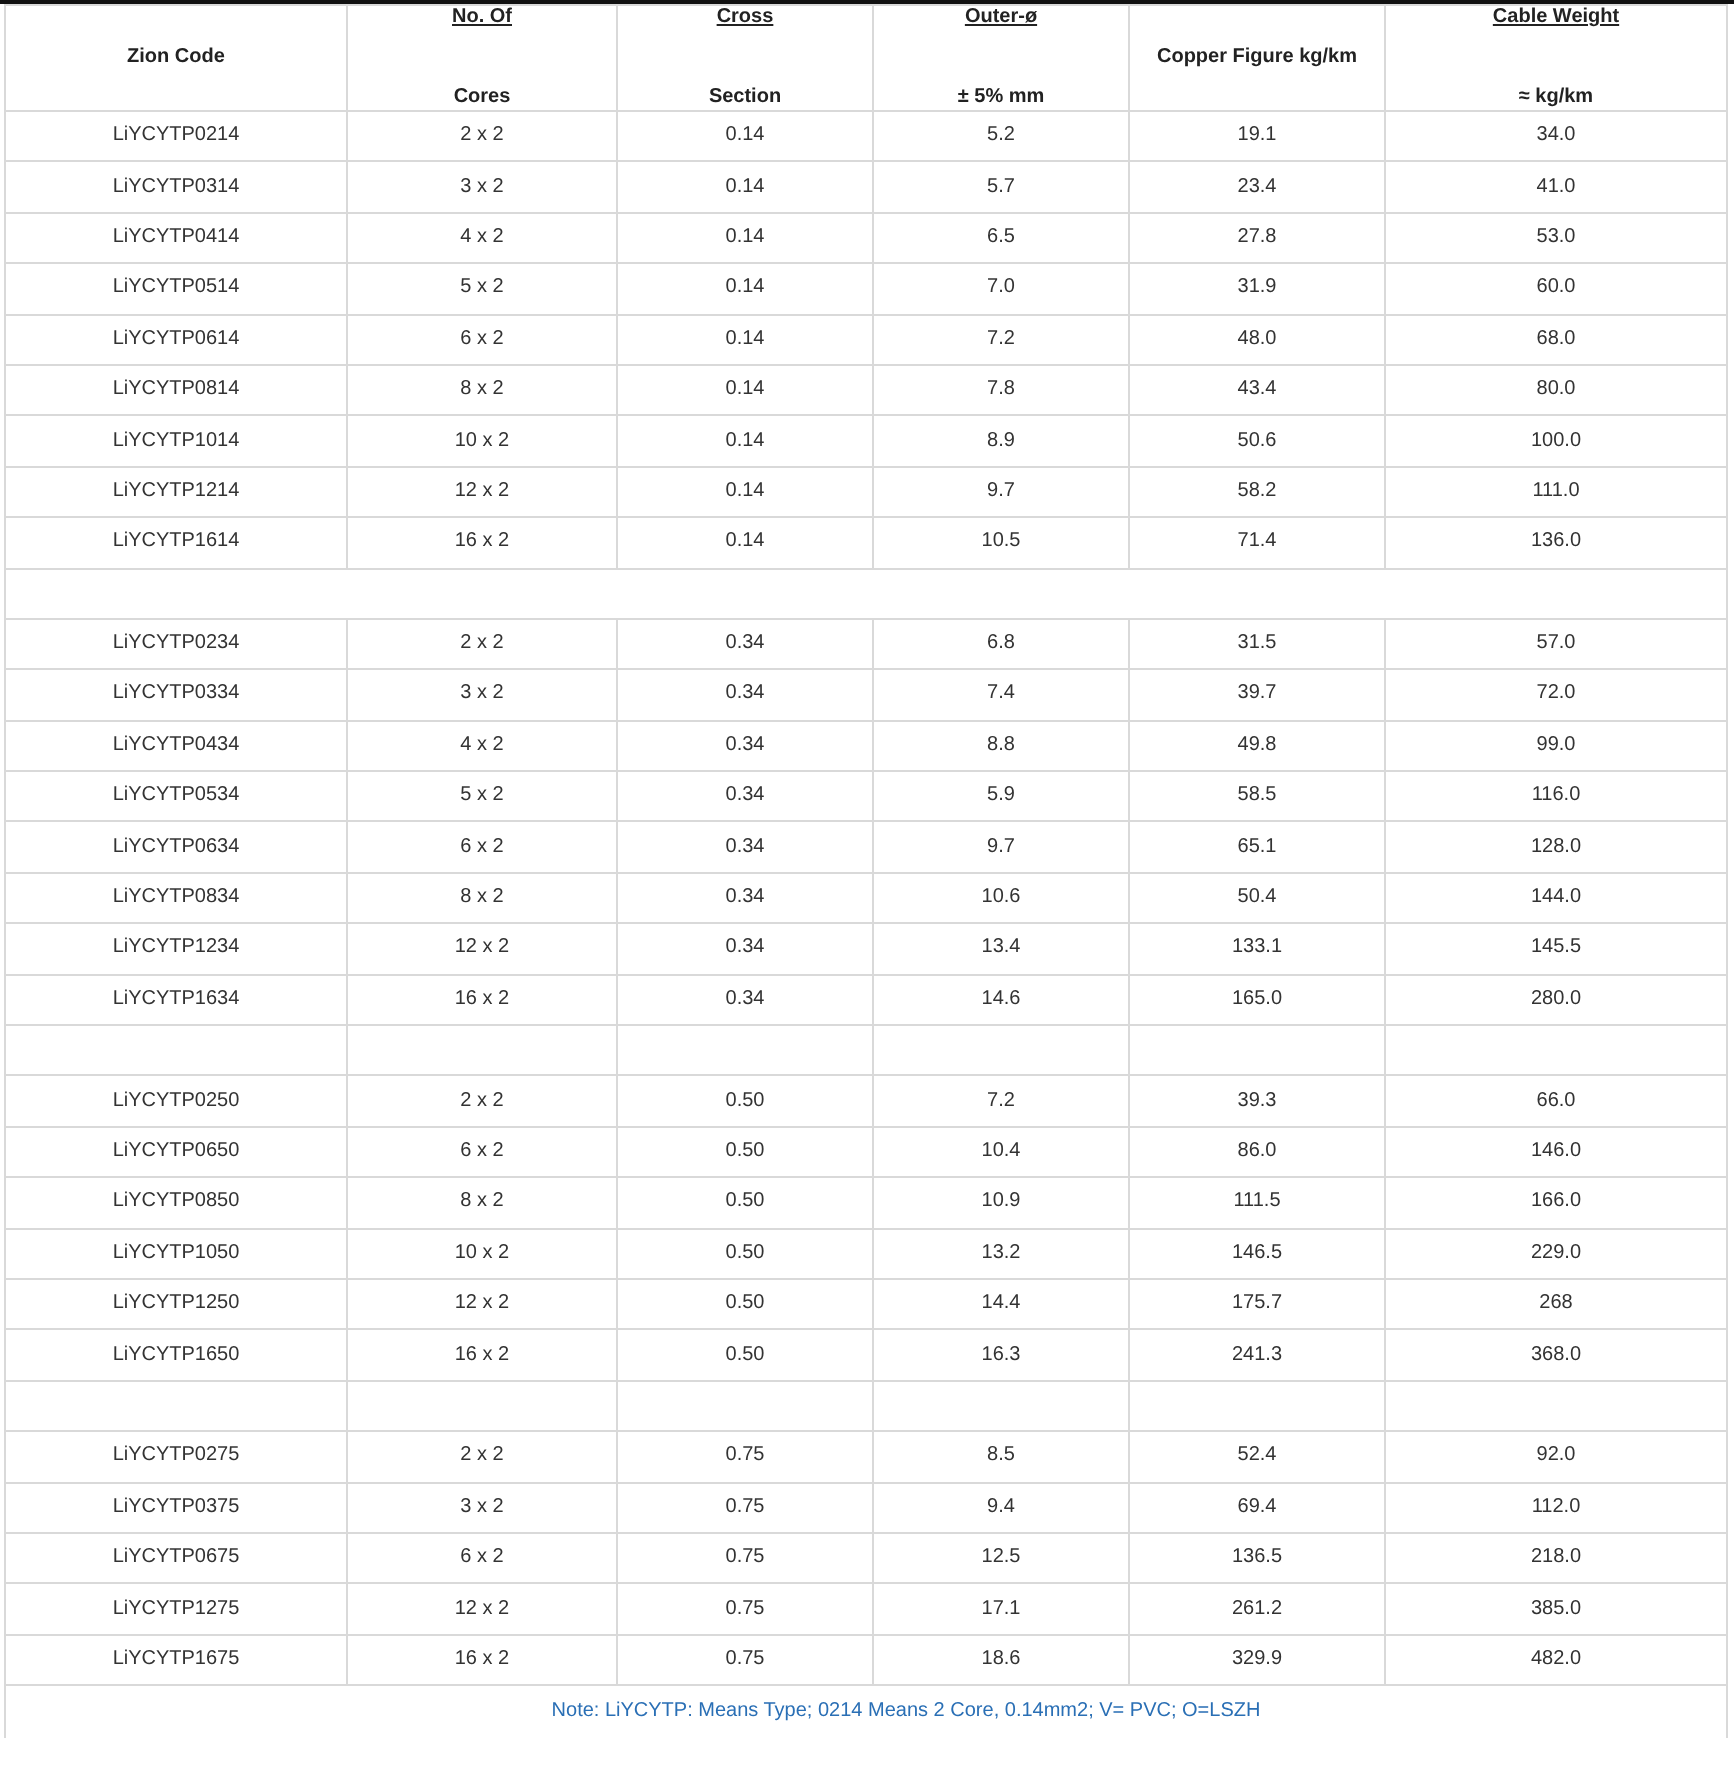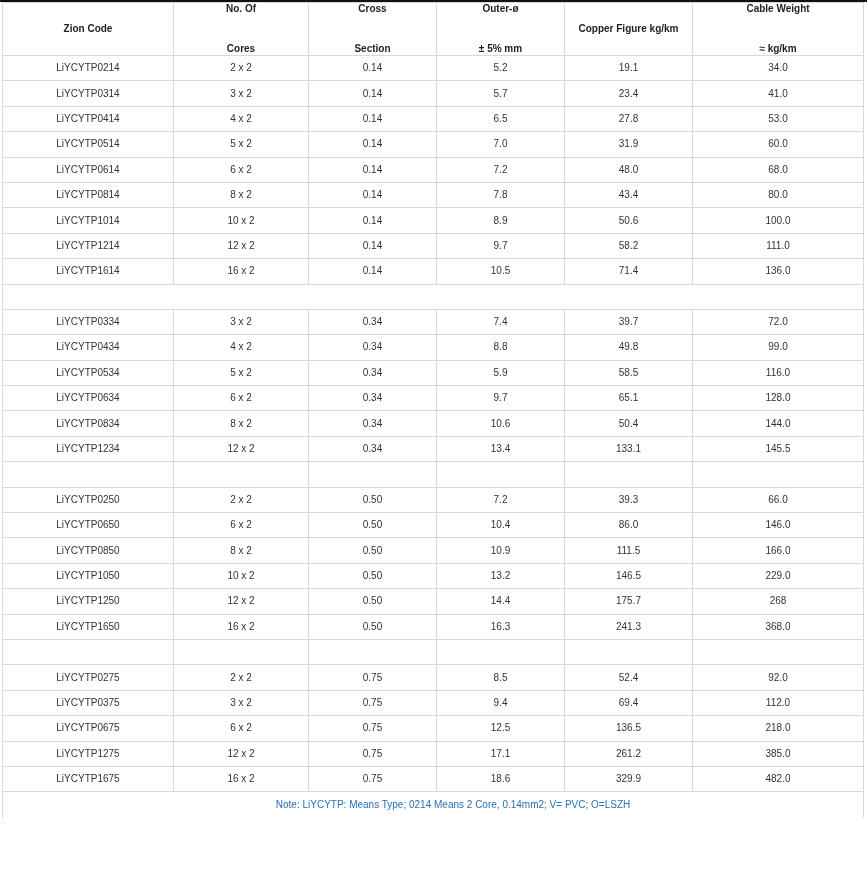--- a/index.html
+++ b/index.html
@@ -49,7 +49,7 @@
       font-size: 10px;
       color: #222222;
     }
-    table.spec thead th .l1 { display: block; margin-bottom: 28px; }
+    table.spec thead th .l1 { display: block; margin-bottom: 28px; text-decoration: underline; }
     table.spec thead th .l2 { display: block; }
     table.spec tr.spacer td {
       height: 24.4px;

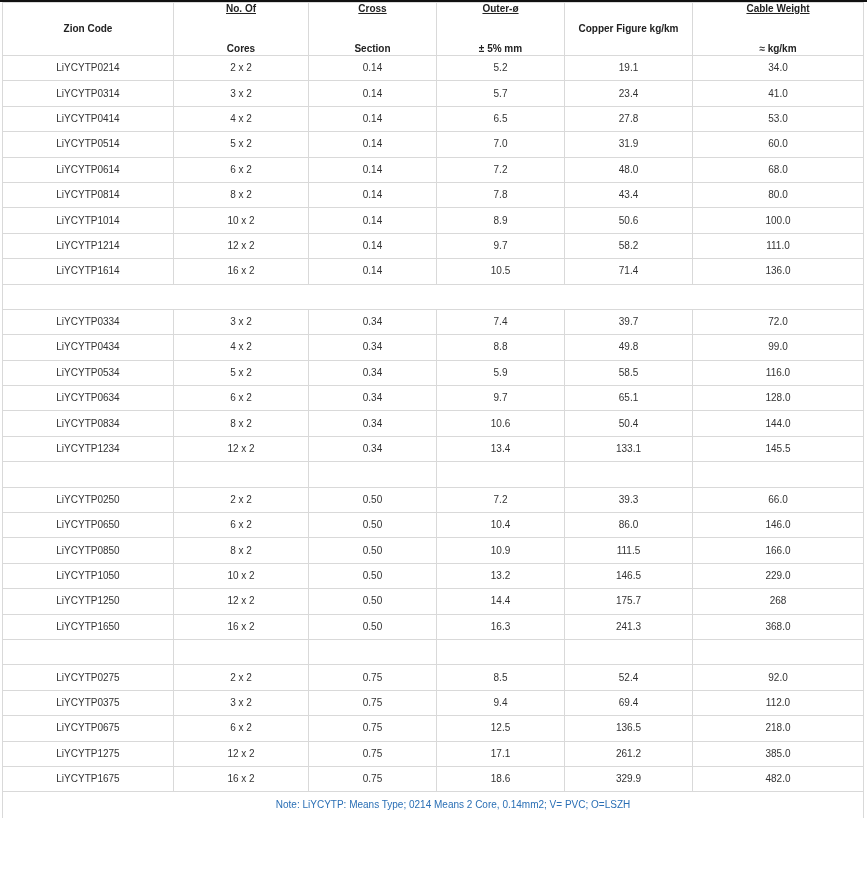--- a/index.html
+++ b/index.html
@@ -186,6 +186,14 @@
         <td colspan="6" class="full"></td>
       </tr>
       <tr>
+        <td>LiYCYTP0234</td>
+        <td>2 x 2</td>
+        <td>0.34</td>
+        <td>6.8</td>
+        <td>31.5</td>
+        <td>57.0</td>
+      </tr>
+      <tr>
         <td>LiYCYTP0334</td>
         <td>3 x 2</td>
         <td>0.34</td>

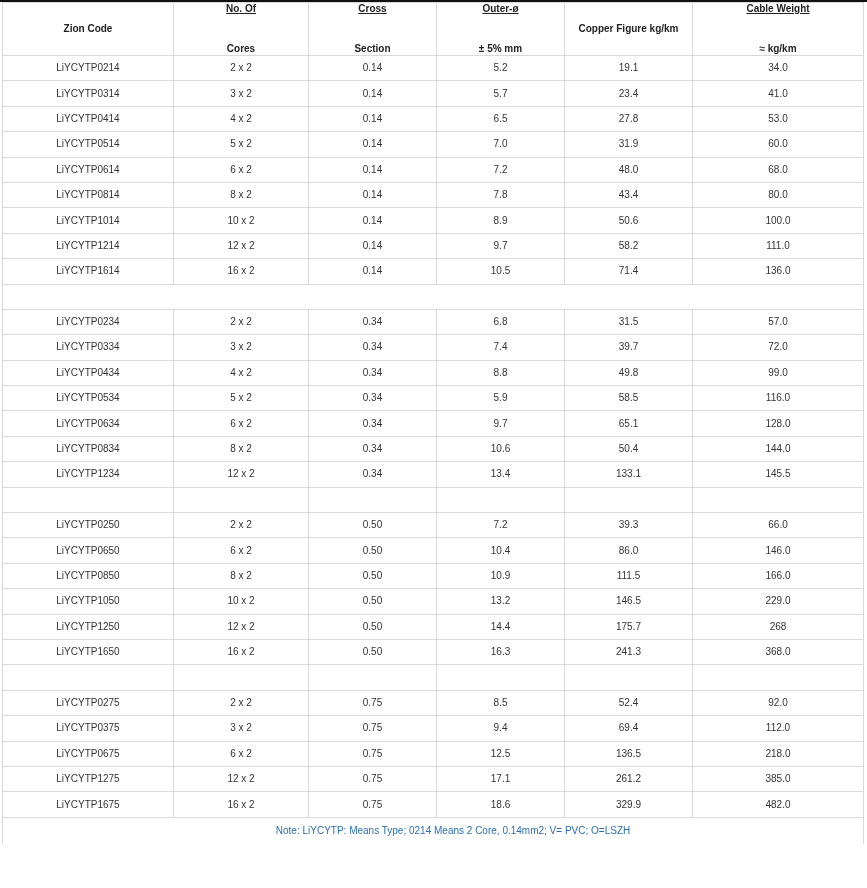--- a/index.html
+++ b/index.html
@@ -241,6 +241,14 @@
         <td>133.1</td>
         <td>145.5</td>
       </tr>
+      <tr>
+        <td>LiYCYTP1634</td>
+        <td>16 x 2</td>
+        <td>0.34</td>
+        <td>14.6</td>
+        <td>165.0</td>
+        <td>280.0</td>
+      </tr>
       <tr class="spacer">
         <td></td>
         <td></td>

